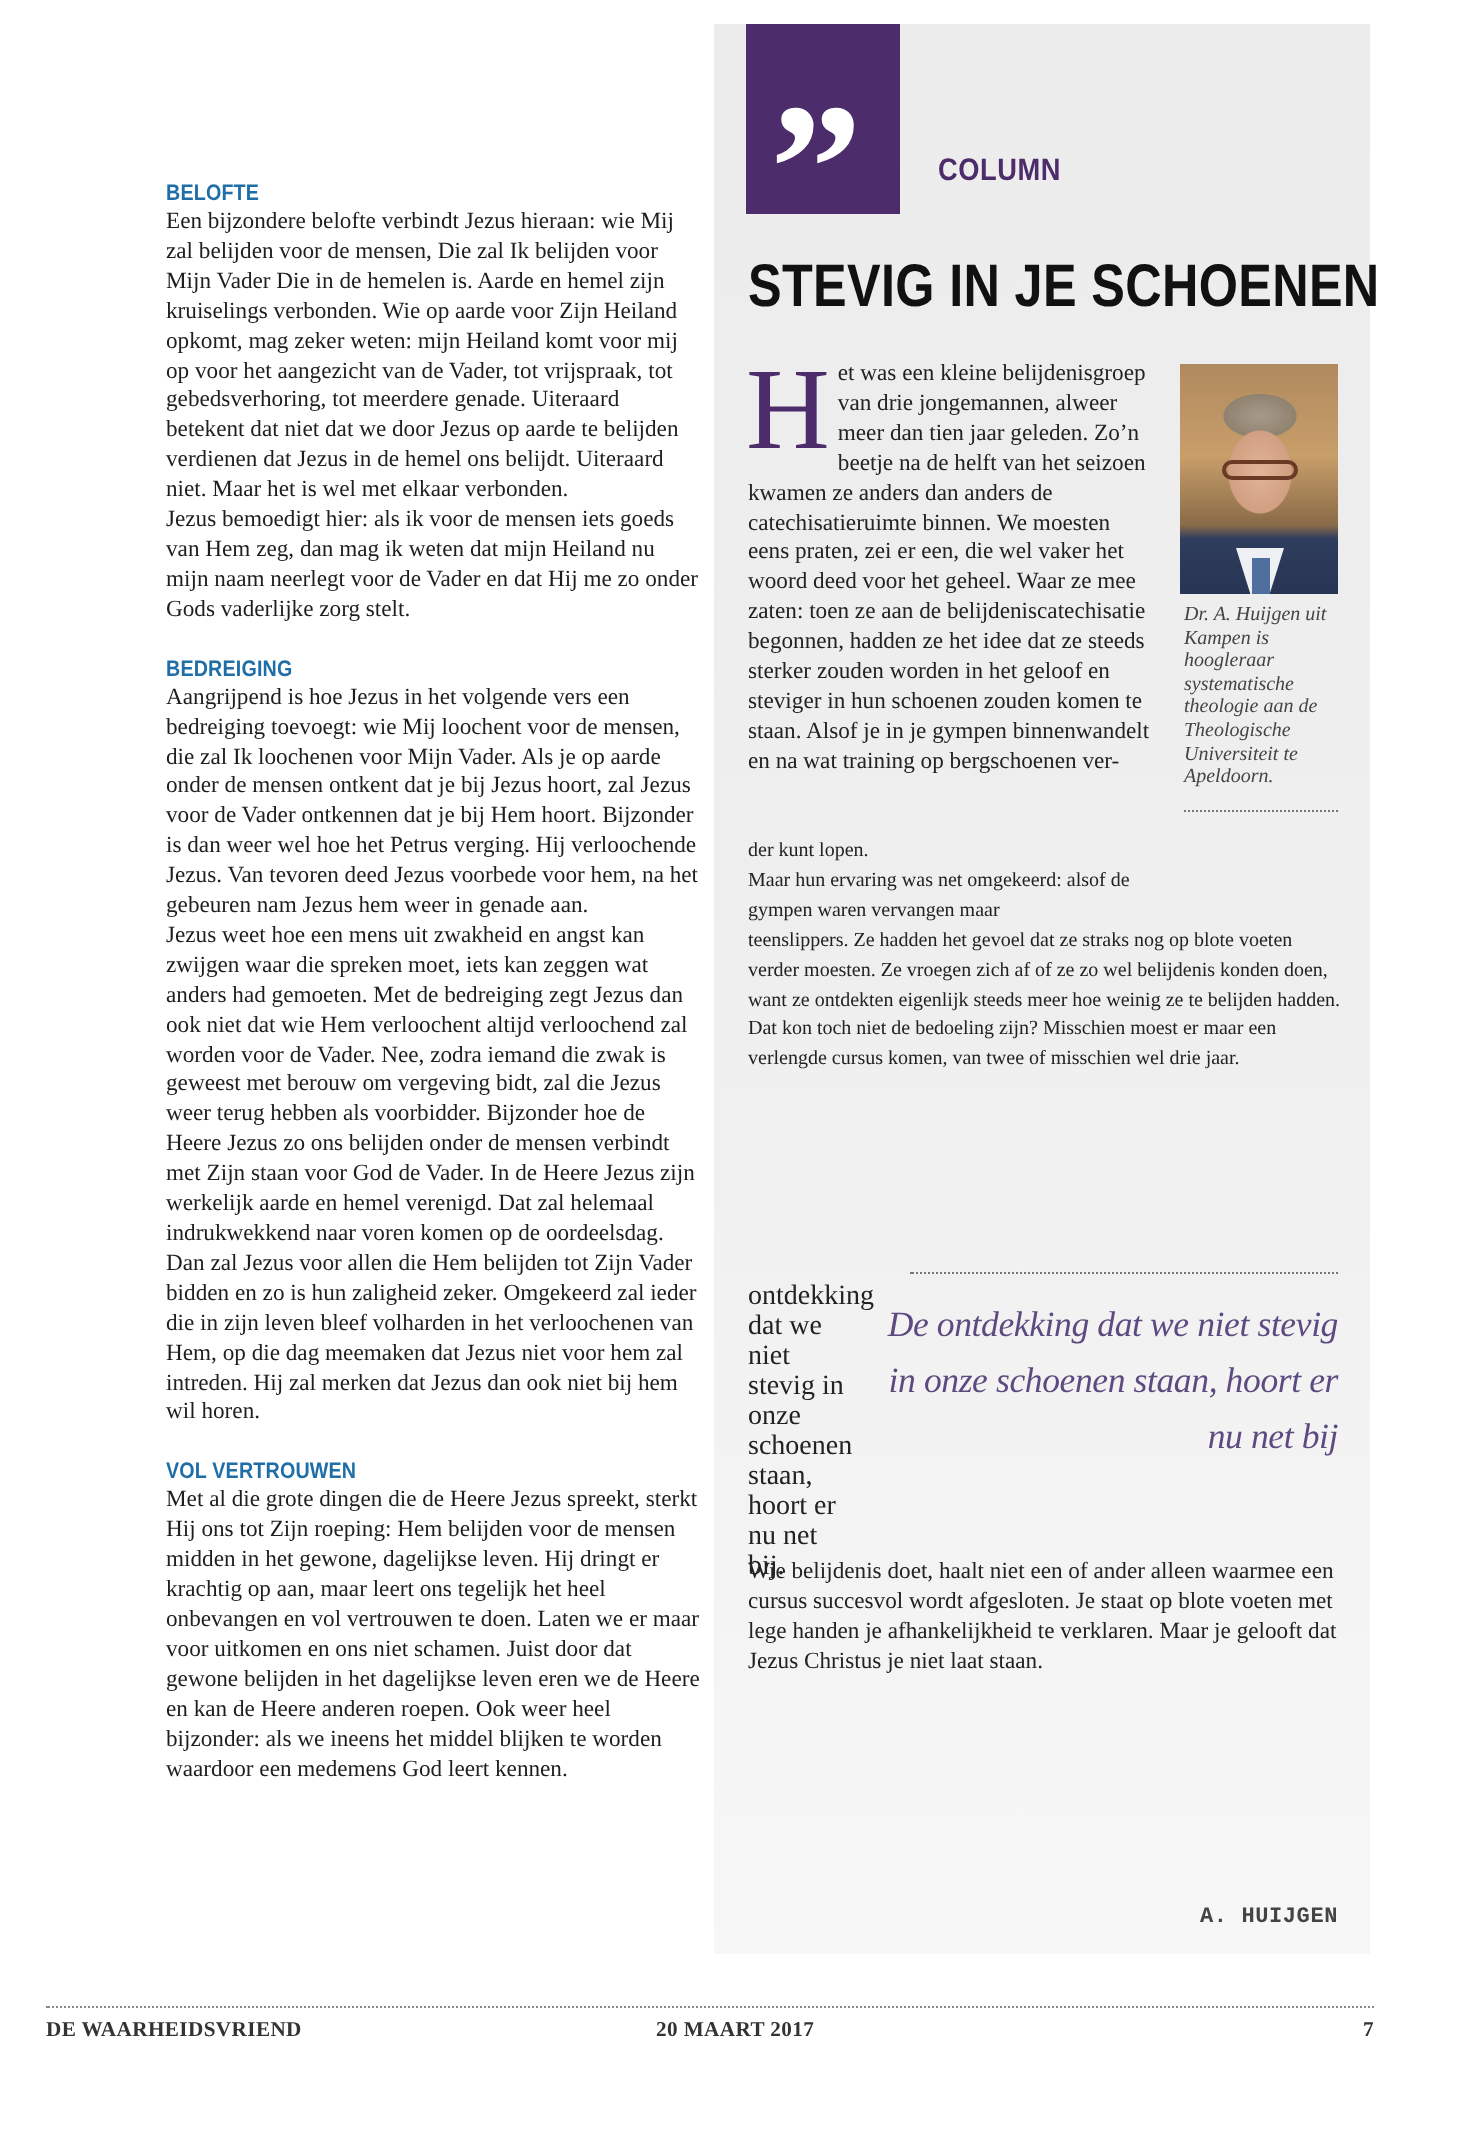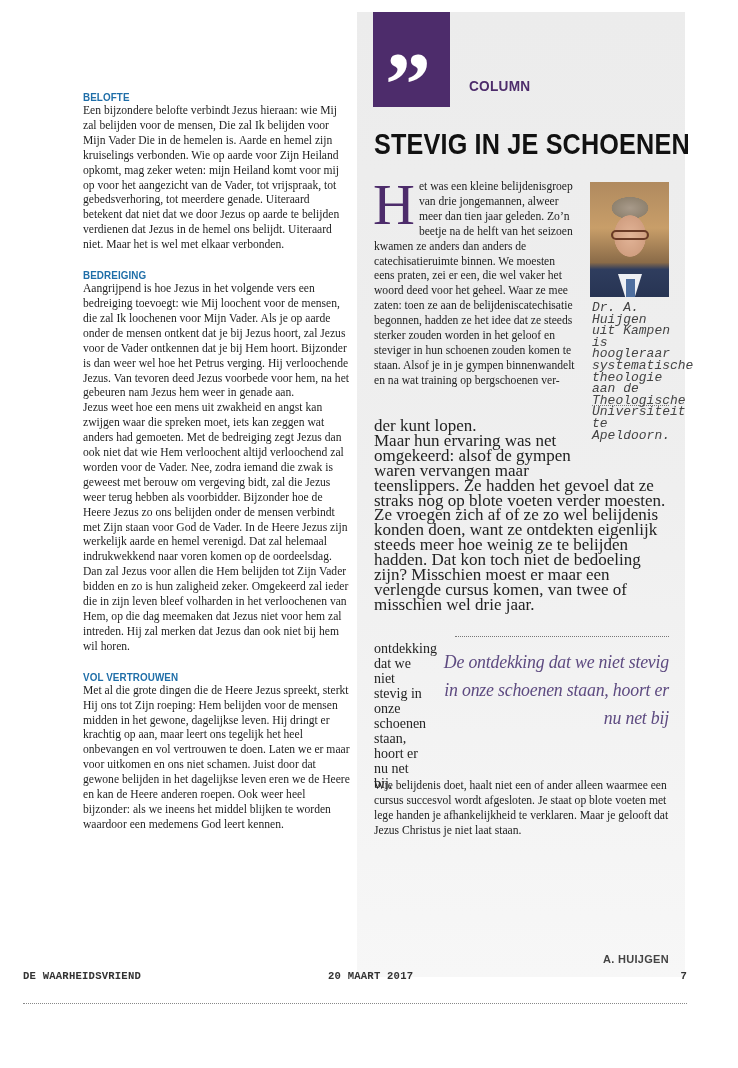--- a/index.html
+++ b/index.html
@@ -146,6 +146,7 @@
   <div class="section">
     <div class="section-head">BELOFTE</div>
     <span class="para">Een bijzondere belofte verbindt Jezus hieraan: wie Mij zal belijden voor de mensen, Die zal Ik belijden voor Mijn Vader Die in de hemelen is. Aarde en hemel zijn kruiselings verbonden. Wie op aarde voor Zijn Heiland opkomt, mag zeker weten: mijn Heiland komt voor mij op voor het aangezicht van de Vader, tot vrijspraak, tot gebedsverhoring, tot meerdere genade. Uiteraard betekent dat niet dat we door Jezus op aarde te belijden verdienen dat Jezus in de hemel ons belijdt. Uiteraard niet. Maar het is wel met elkaar verbonden.</span>
+    <span class="para">Jezus bemoedigt hier: als ik voor de mensen iets goeds van Hem zeg, dan mag ik weten dat mijn Heiland nu mijn naam neerlegt voor de Vader en dat Hij me zo onder Gods vaderlijke zorg stelt.</span>
   </div>
   <div class="section">
     <div class="section-head">BEDREIGING</div>

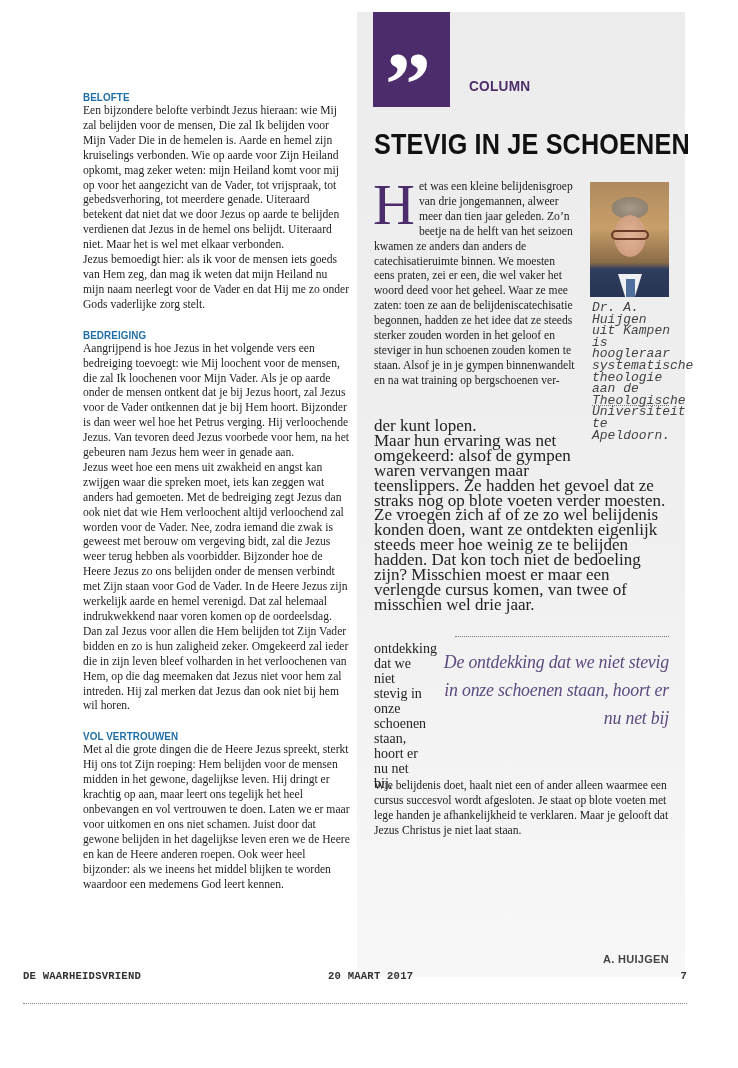--- a/index.html
+++ b/index.html
@@ -83,8 +83,8 @@
     }
     .caption {
       position: absolute; left: 235px; top: 290px; width: 82px;
-      font-family: Liberation Mono, monospace; font-style: italic;
-      font-size: 13px; line-height: 11.6px; color: #444;
+      font-family: Liberation Serif, serif; font-style: italic;
+      font-size: 10px; line-height: 11.6px; color: #444;
     }
     .caption-rule {
       position: absolute; left: 235px; top: 393px; width: 77px;

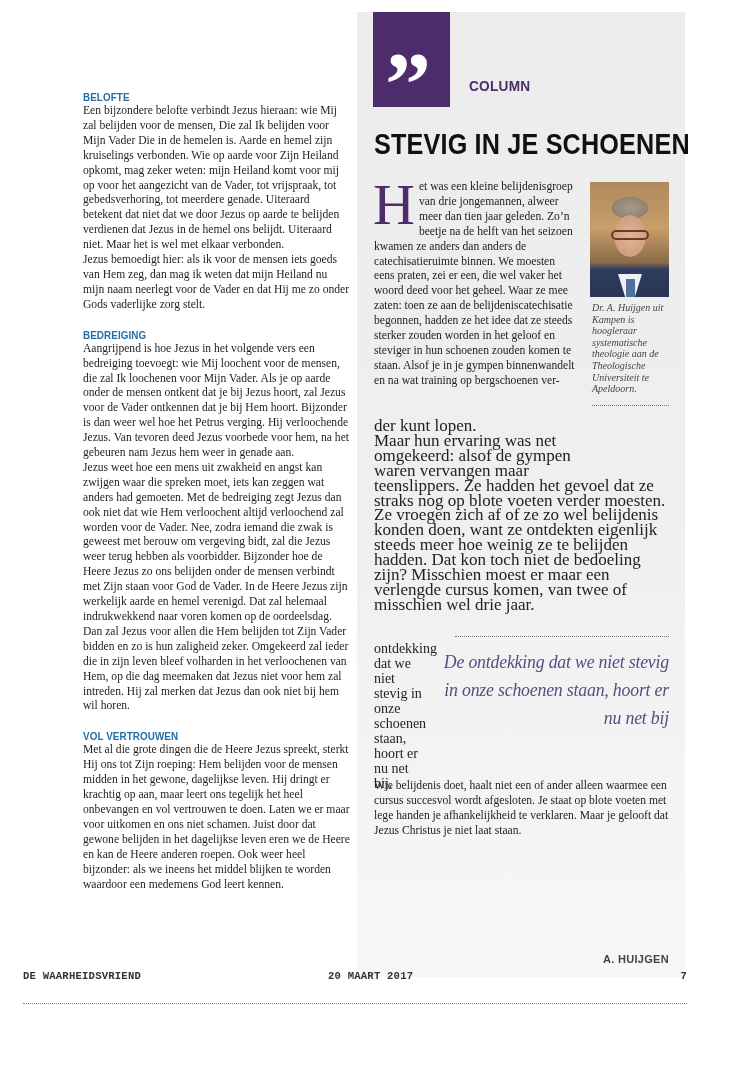--- a/index.html
+++ b/index.html
@@ -93,7 +93,7 @@
 
     .body-a {
       position: absolute; left: 17px; top: 407px; width: 300px;
-      font-size: 17px; line-height: 14.9px; color: #222;
+      font-size: 10px; line-height: 14.9px; color: #222;
     }
     .body-a .p { display: block; }
     .body-a .gap { display: block; height: 14.9px; }

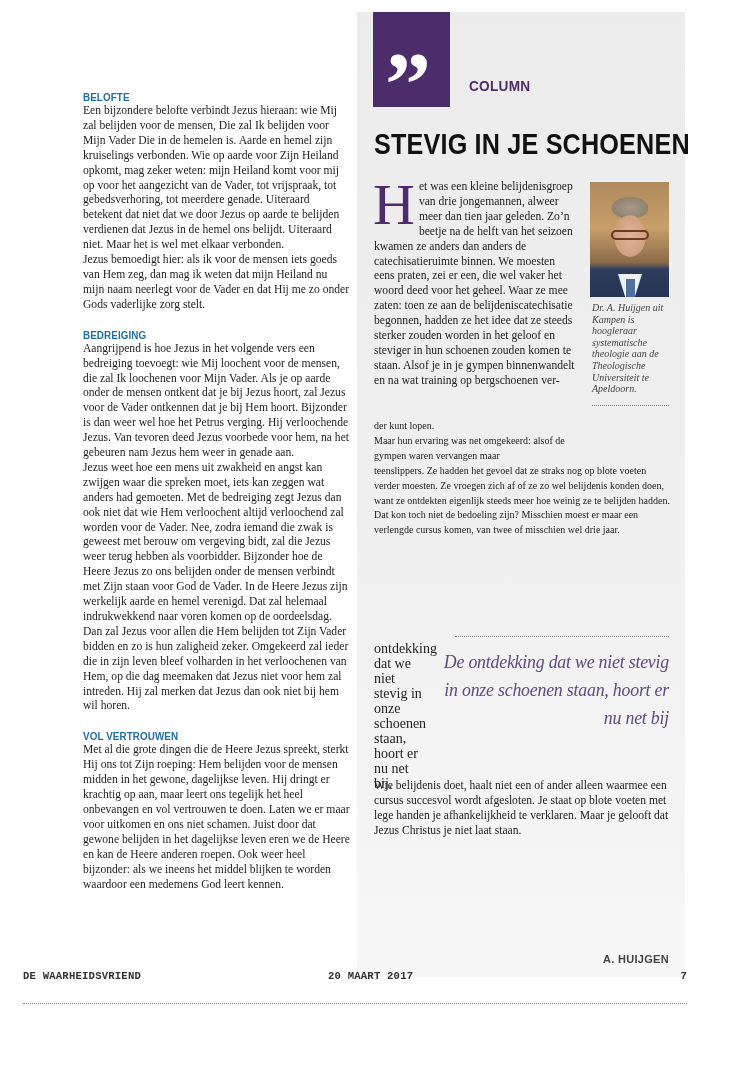--- a/index.html
+++ b/index.html
@@ -122,7 +122,7 @@
     .body-b .gap { display: block; height: 14.9px; }
     .panel-sig {
       position: absolute; left: 17px; top: 941px; width: 295px;
-      font-family: Liberation Sans, sans-serif; font-weight: bold;
+      font-family: Liberation Mono, monospace; font-weight: bold;
       font-size: 11px; color: #444; text-align: right; letter-spacing: 0.3px;
     }
 

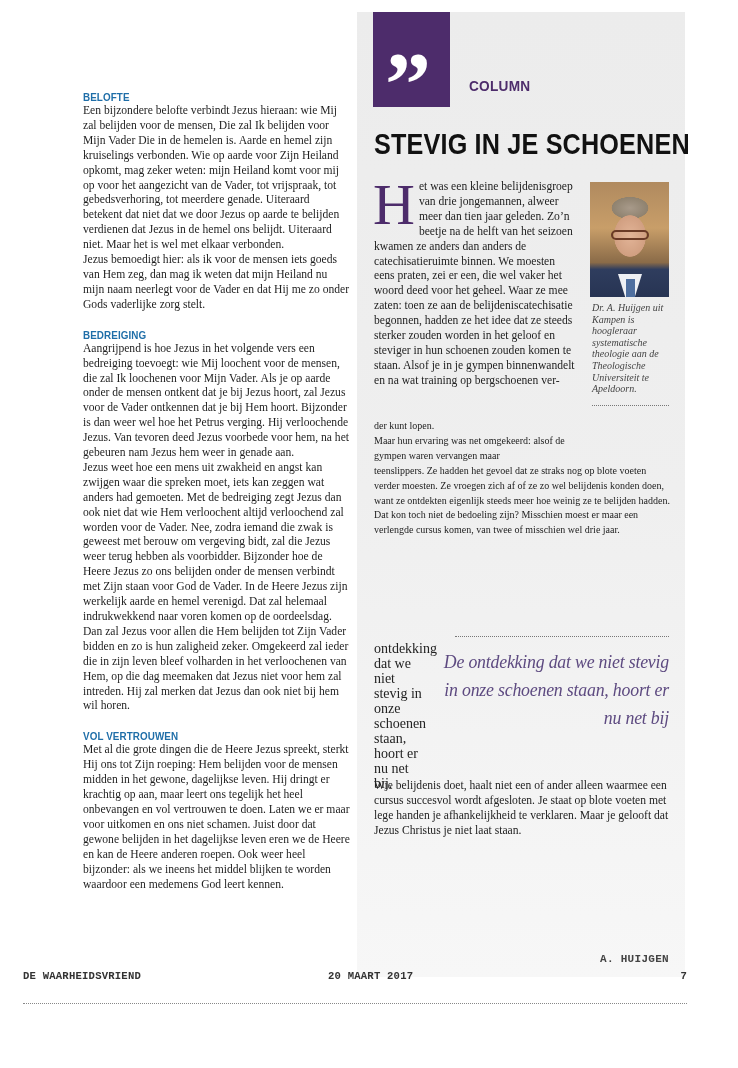--- a/index.html
+++ b/index.html
@@ -131,8 +131,8 @@
       border-top: 1px dotted #888;
     }
     .footer {
-      position: absolute; left: 23px; top: 970px; width: 664px; height: 16px;
-      font-family: Liberation Mono, monospace; font-weight: bold;
+      position: absolute; left: 23px; top: 1010px; width: 664px; height: 16px;
+      font-family: Liberation Serif, serif; font-weight: bold;
       font-size: 10.6px; color: #333; letter-spacing: 0.2px;
     }
     .footer .pub { position: absolute; left: 0; top: 0; }

